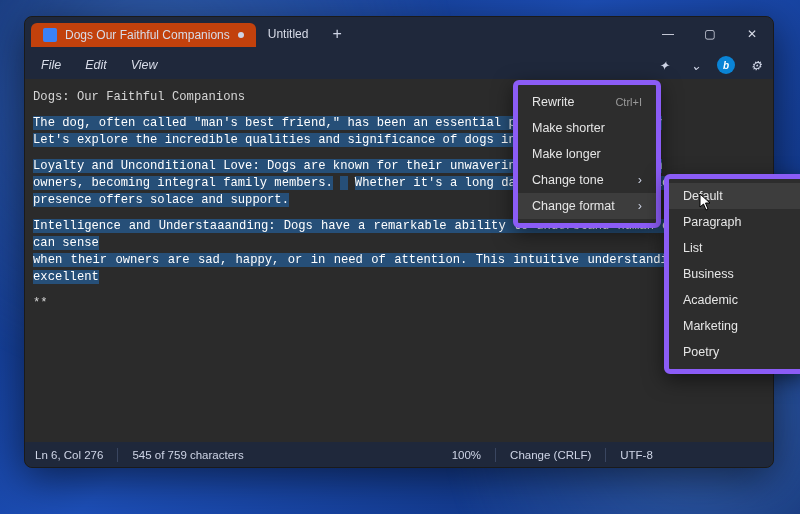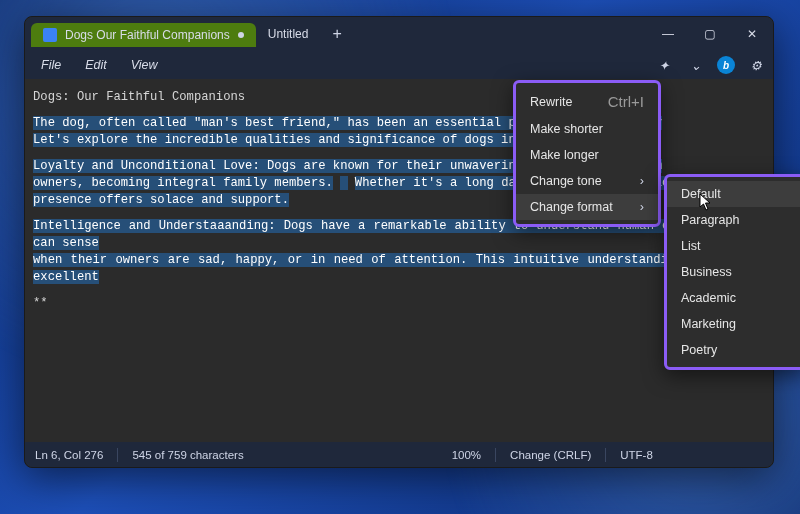--- a/index.html
+++ b/index.html
@@ -36,7 +36,7 @@
     height: 34px; padding: 0 12px;
     color: #d8dce8;
   }
-  .tab.active { background: #4d7c0f; border-radius: 6px 6px 0 0; margin-top:2px; margin-left:6px; height:24px;}
+  .tab.active { background: #c2410c; border-radius: 6px 6px 0 0; margin-top:2px; margin-left:6px; height:24px;}
   .tab .dot { width:6px;height:6px;border-radius:50%;background:#cfd5e6;}
   .app-icon { width:14px;height:14px;background:#3b82f6;border-radius:2px;}
   .newtab { color:#cfd5e6; padding:0 12px; cursor:pointer; font-size:16px;}

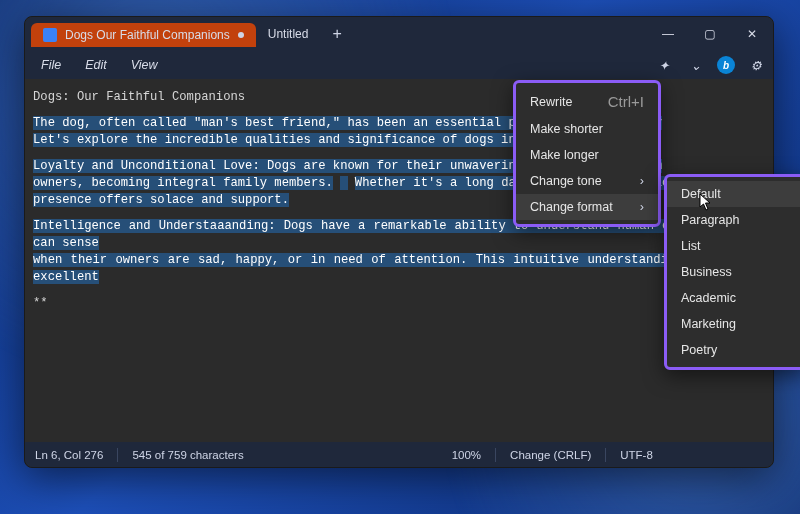--- a/index.html
+++ b/index.html
@@ -75,7 +75,7 @@
   .statusbar .grow { width:180px;}
   .ctx-menu {
     position:absolute; background:#2d2d2d;
-    border:3px solid #8b5cf6;
+    border:5px solid #8b5cf6;
     border-radius:6px;
     box-shadow: 0 6px 20px rgba(0,0,0,0.5);
     font-size:12.5px; color:#e6e6e6;

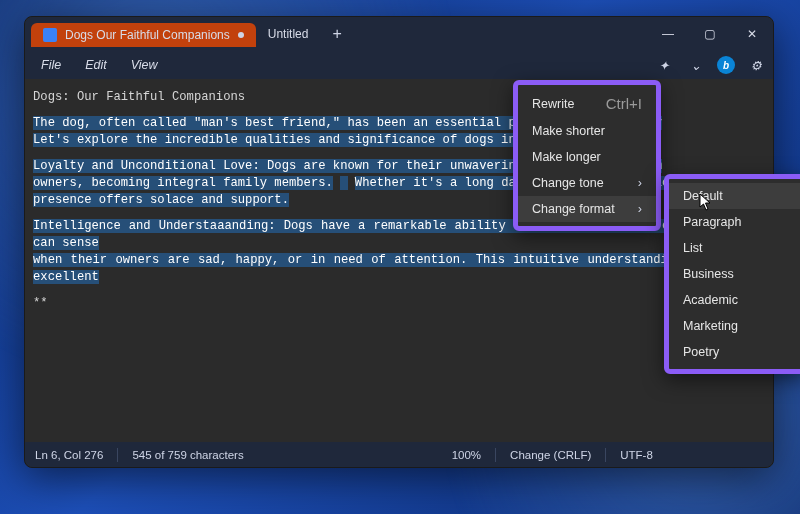--- a/index.html
+++ b/index.html
@@ -86,7 +86,7 @@
     cursor:pointer; gap:18px;
   }
   .ctx-item:hover, .ctx-item.hover { background:#3d3d3d;}
-  .ctx-item .shortcut { color:#9a9a9a; font-size:15px;}
+  .ctx-item .shortcut { color:#9a9a9a; font-size:11px;}
   .ctx-item .chev { color:#cfd5e6;}
   .menu1 { top:63px; left:488px; width:148px; padding:4px 0;}
   .menu2 { top:157px; left:639px; width:142px; padding:4px 0;}

